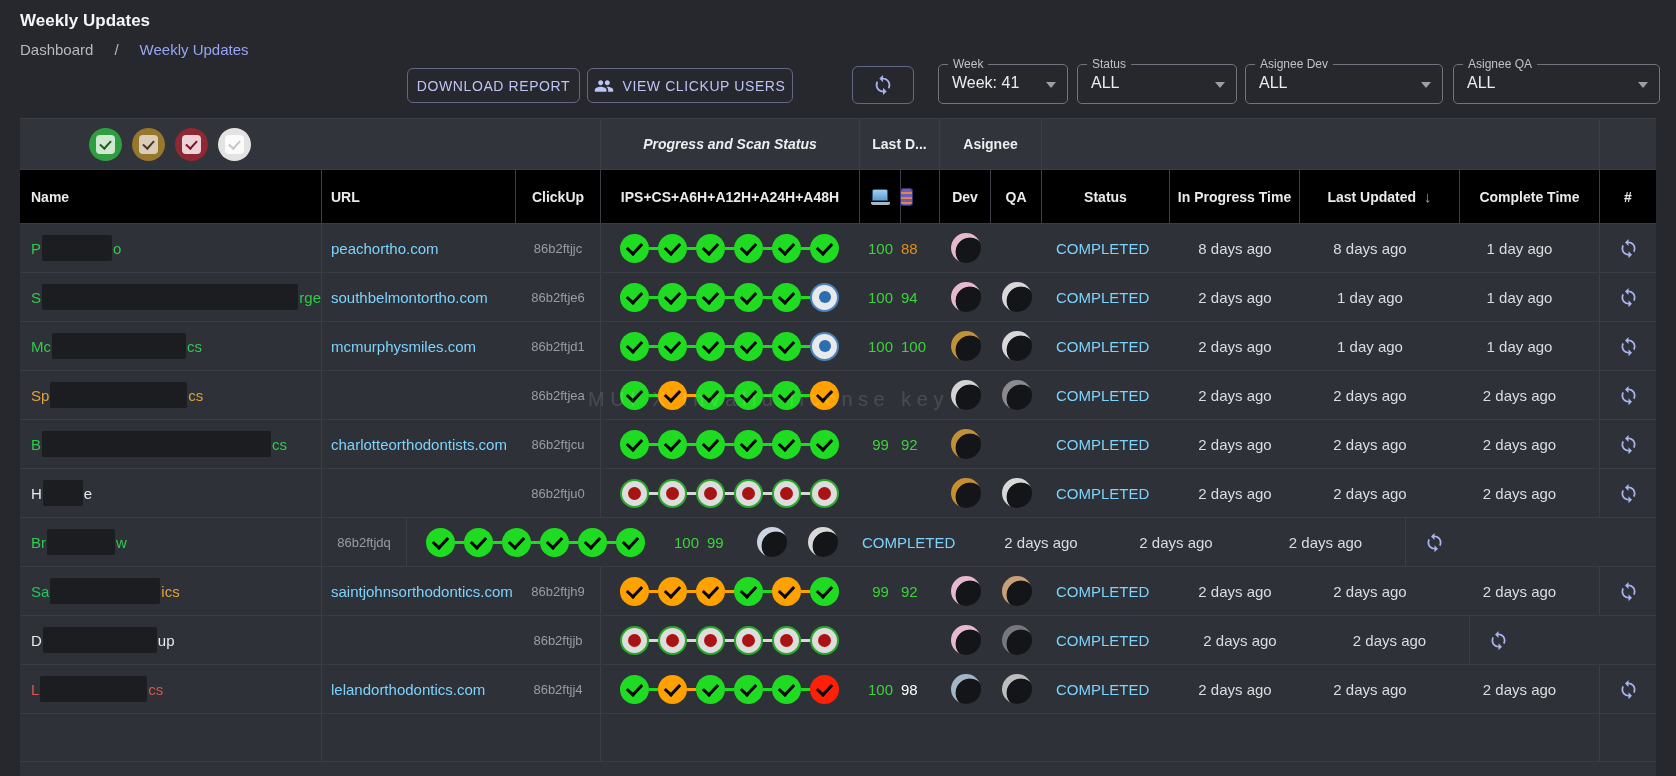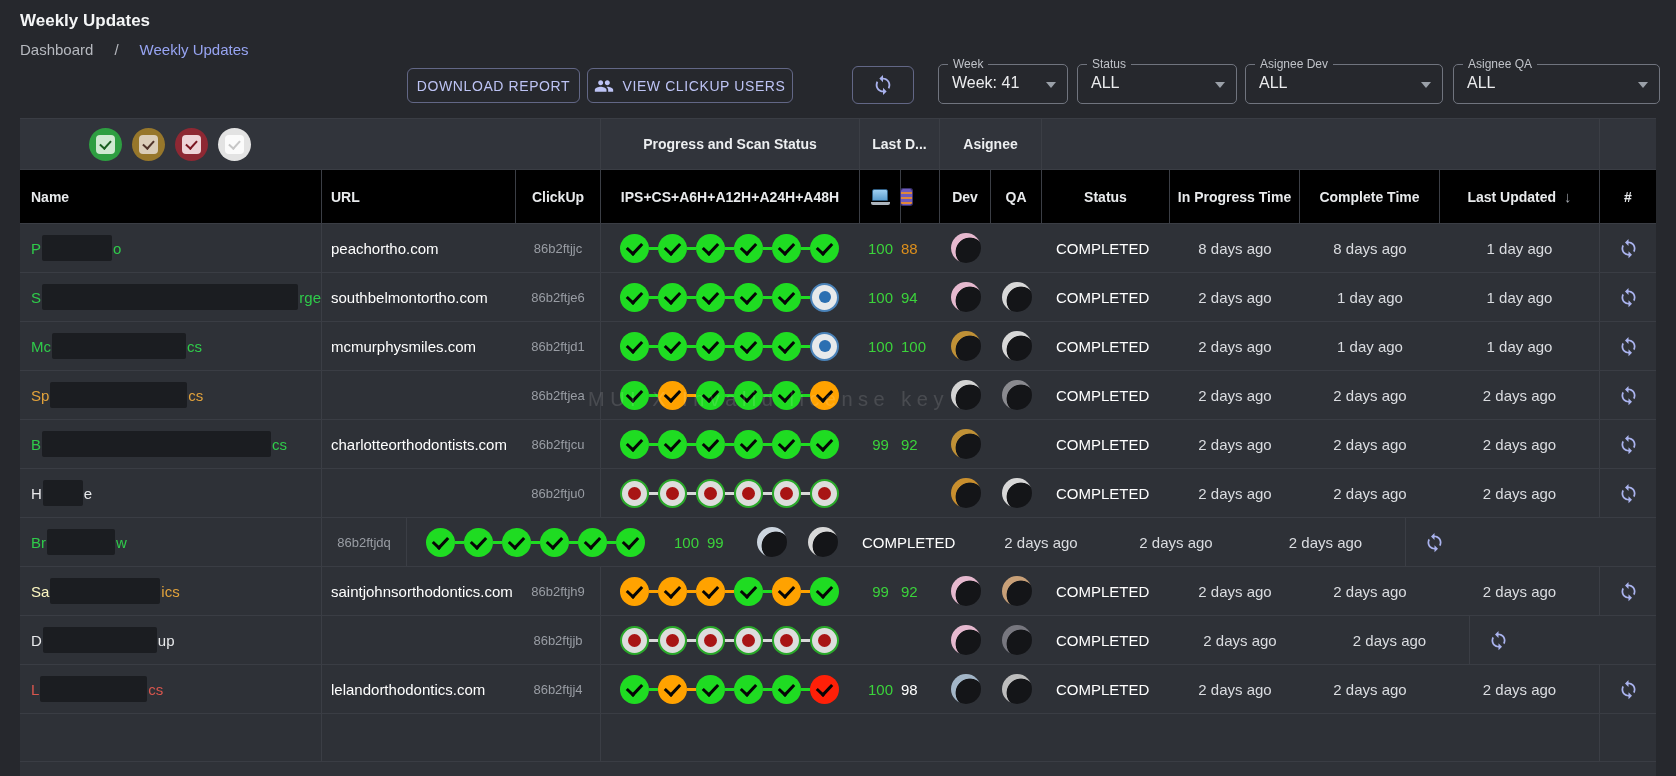--- a/index.html
+++ b/index.html
@@ -53,7 +53,7 @@
   .br{border-right:1px solid #3b3e45;}
   
   .g-toggles{width:581px;padding-left:69px;}
-  .g-progress{width:259px;justify-content:center;}
+  .g-progress{width:259px;justify-content:center;font-style:italic;}
   .g-lastd{width:80px;justify-content:center;}
   .g-asignee{width:102px;justify-content:center;}
   .g-fill{width:558px;}

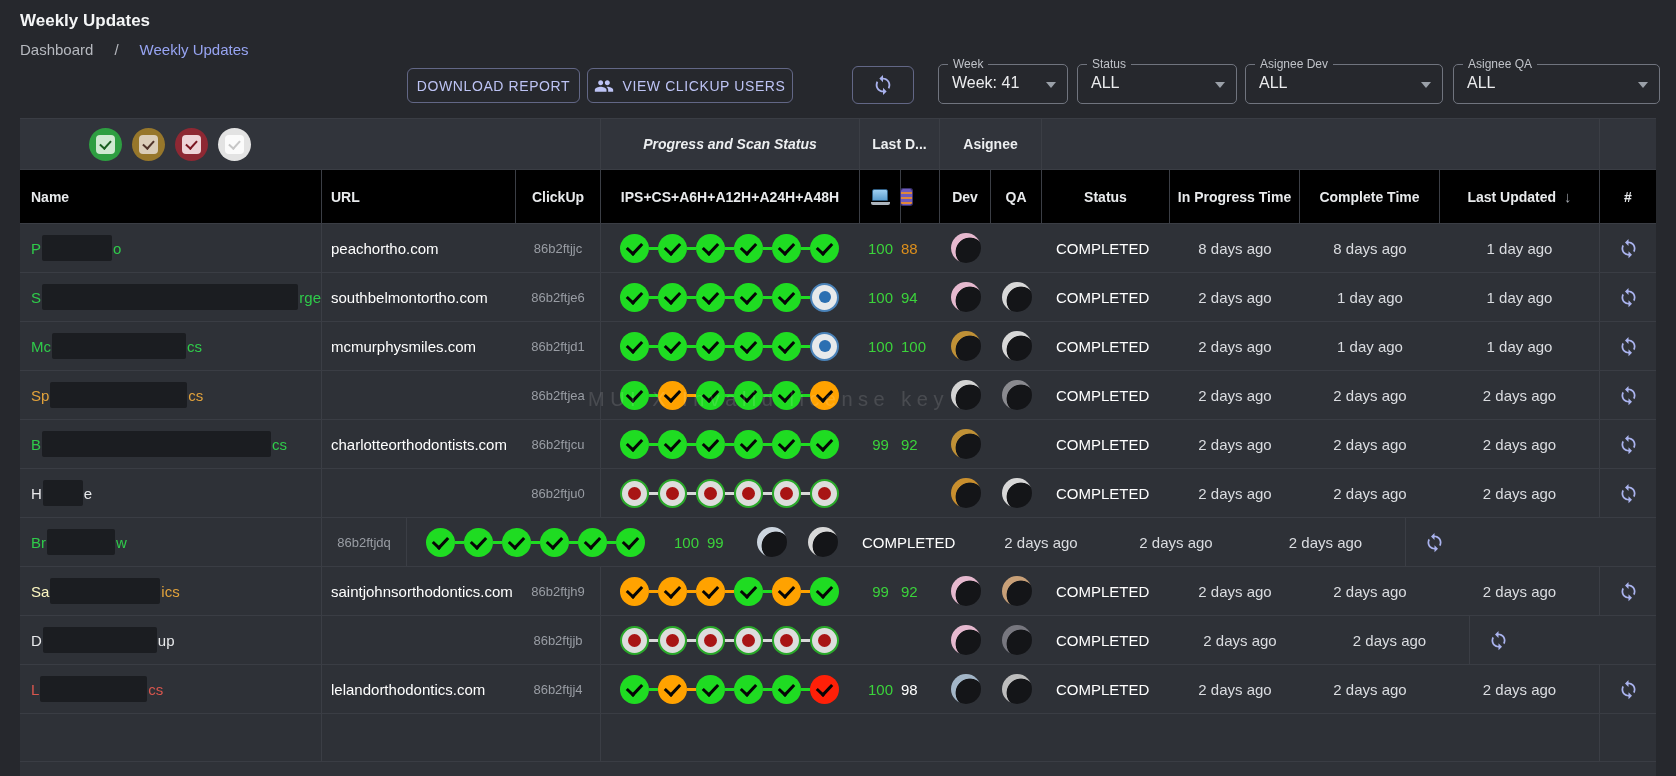--- a/index.html
+++ b/index.html
@@ -225,13 +225,13 @@
     <div class="cell c-ip br">
         <span class="htxt">In Progress Time</span>
       </div>
-    <div class="cell c-ct br">
-        <span class="htxt">Complete Time</span>
-      </div>
     <div class="cell c-lu br">
       <span class="htxt">Last Updated</span>
       <span class="sort-ic">↓</span>
     </div>
+    <div class="cell c-ct br">
+        <span class="htxt">Complete Time</span>
+      </div>
     <div class="cell c-hash">
         <span class="htxt">#</span>
       </div>

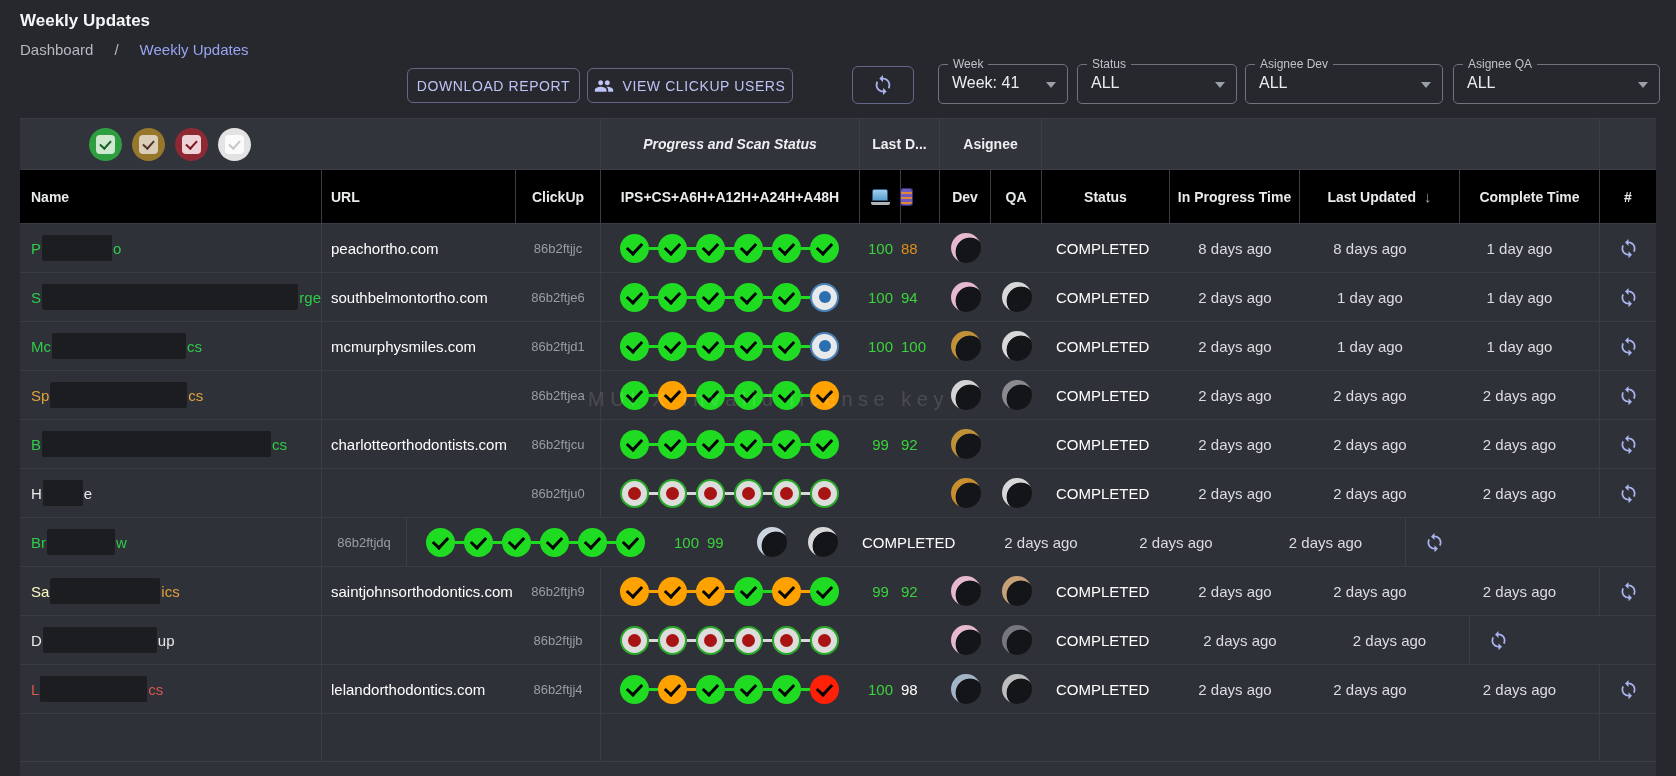--- a/index.html
+++ b/index.html
@@ -80,7 +80,7 @@
   .htxt{font-size:14px;font-weight:700;color:#e8eaec;white-space:nowrap;}
   .sort-ic{font-size:15px;color:#9fa3aa;font-weight:400;}
   
-  .txt{font-size:15px;color:#ffffff;white-space:nowrap;}
+  .txt{font-size:15px;color:#7dd3fc;white-space:nowrap;}
   .dim{font-size:15px;color:#dadce0;white-space:nowrap;}
   .cu{font-size:13px;color:#999da4;}
   .redact{display:inline-block;height:26px;background:#1b1d21;border-radius:2px;margin:0 1px;vertical-align:middle;}

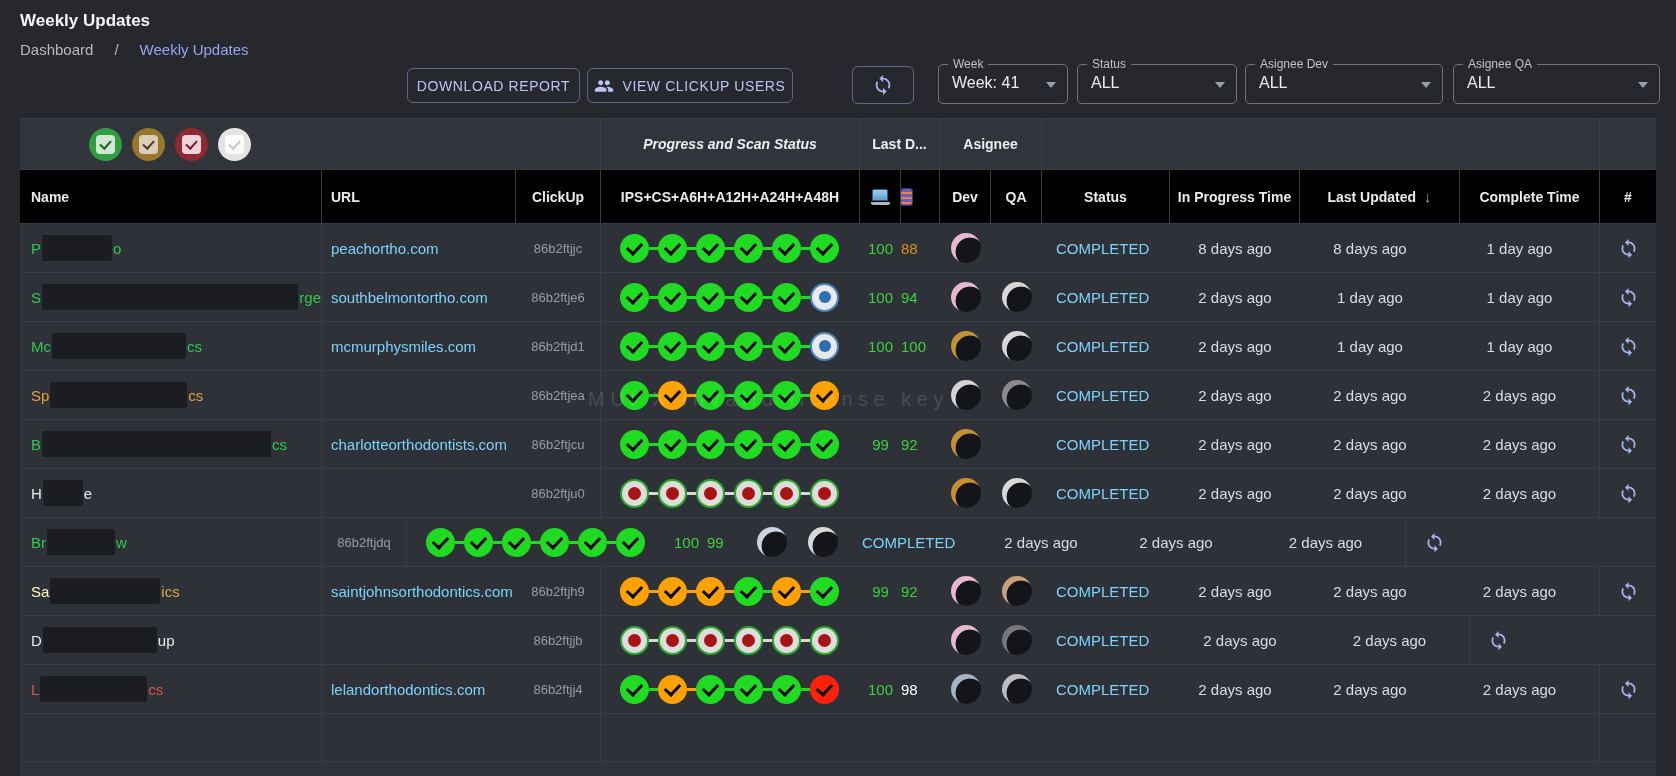--- a/index.html
+++ b/index.html
@@ -708,7 +708,7 @@
       </div>
       <div class="row">
         <div class="cell c-name br">
-          <span class="txt" style="color: #fef9c3;">Sa</span>
+          <span class="txt" style="color: #22c55e;">Sa</span>
           <span class="redact" style="width: 110px;"></span>
           <span class="txt" style="color: rgb(226, 162, 59);">ics</span>
         </div>

